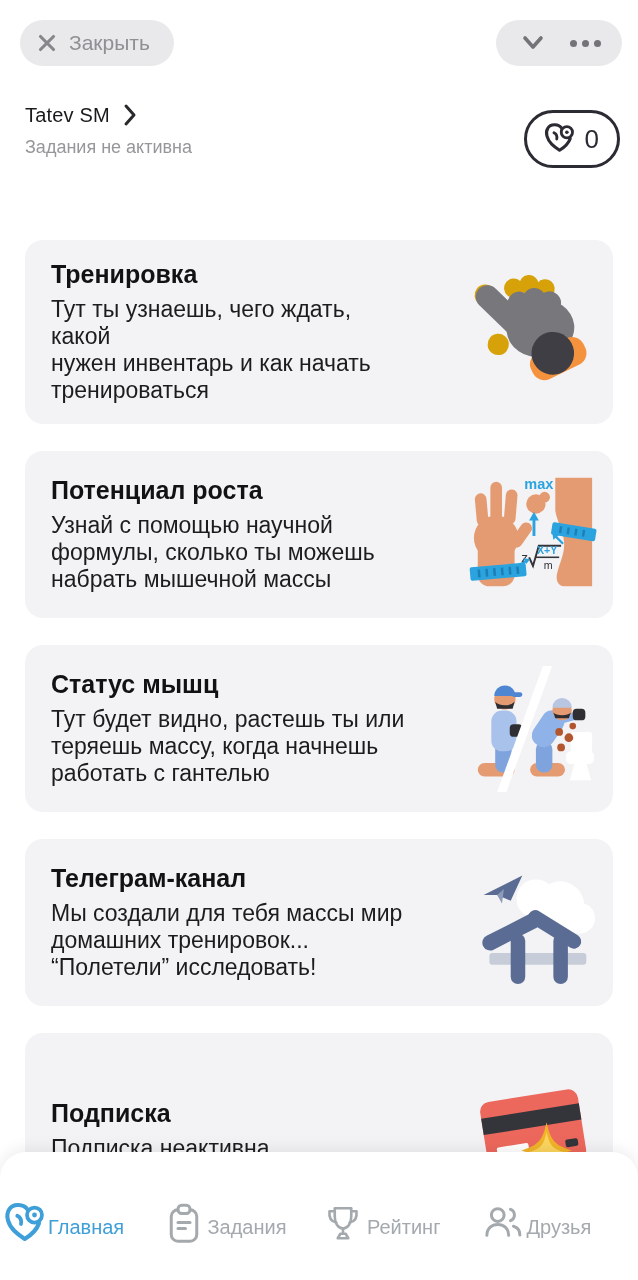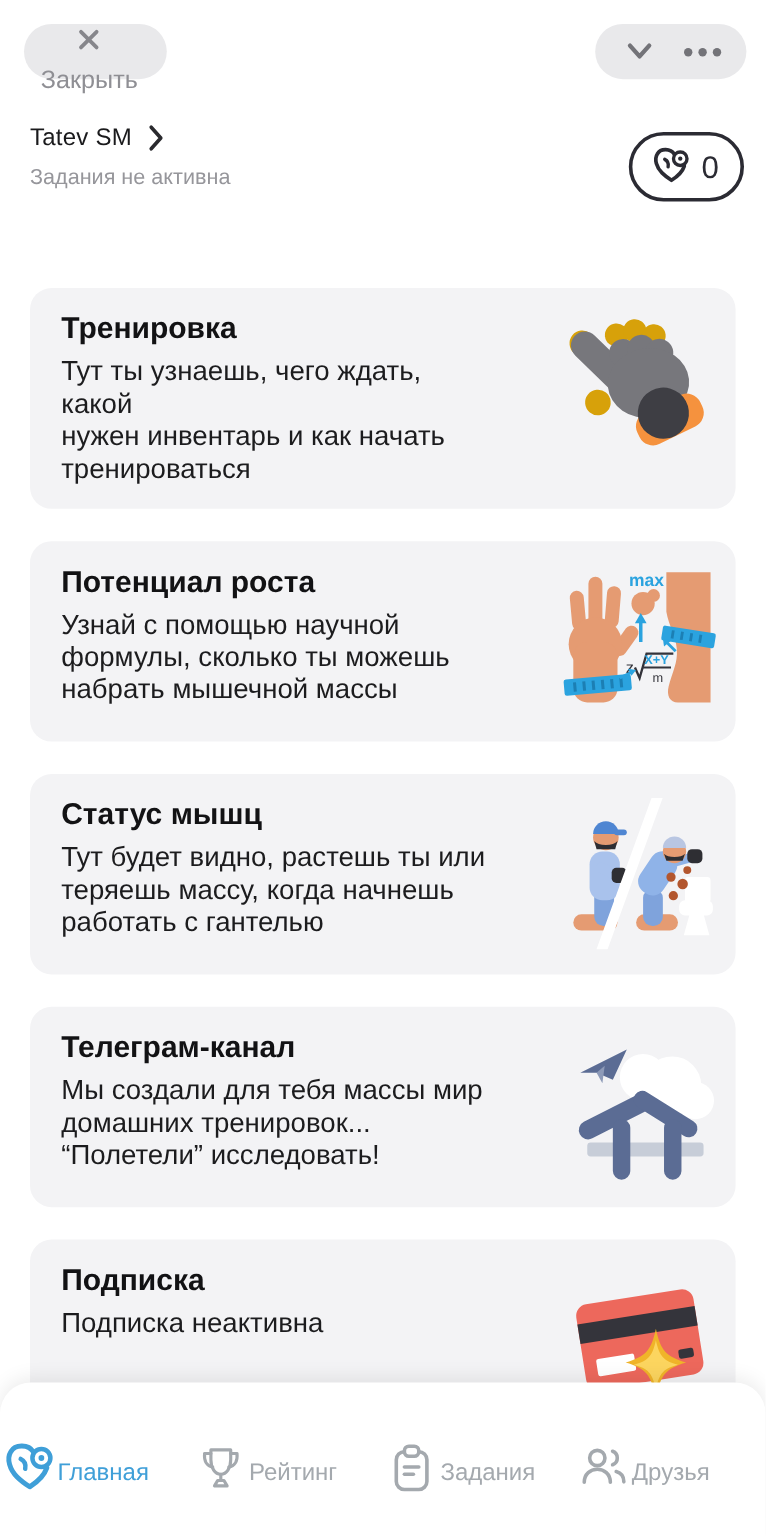--- a/index.html
+++ b/index.html
@@ -11,7 +11,7 @@
   
   .topbar{display:flex;justify-content:space-between;align-items:center;padding:20px 16px 0 20px;}
   .pill{background:#e9e9eb;border-radius:24px;height:46px;display:flex;align-items:center;}
-  .close-pill{padding:0 24px 0 14px;gap:9px;color:#8f8f94;font-size:21px;font-weight:500;cursor:pointer;flex-direction:column;}
+  .close-pill{padding:0 24px 0 14px;gap:9px;color:#8f8f94;font-size:21px;font-weight:500;cursor:pointer;}
   .menu-pill{width:126px;justify-content:space-evenly;cursor:pointer;}
   .dots{display:flex;gap:5px;}
   .dots span{width:7px;height:7px;border-radius:50%;background:#737378;display:block;}

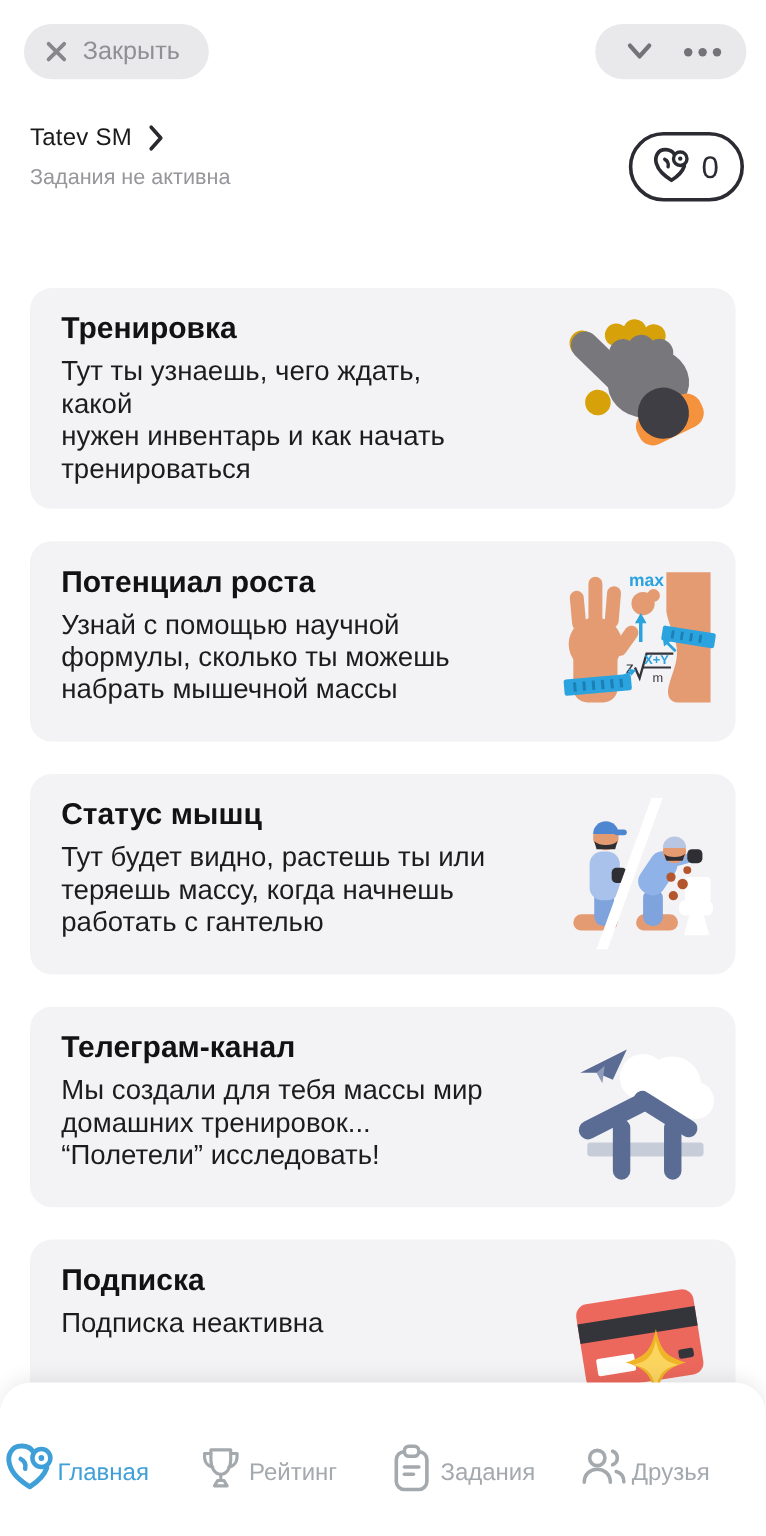--- a/index.html
+++ b/index.html
@@ -25,7 +25,7 @@
   
   .cards{margin:72px 25px 0 25px;display:flex;flex-direction:column;gap:27px;}
   .card{background:#f3f3f5;border-radius:18px;min-height:167px;box-sizing:border-box;
-    padding:20px 14px 20px 26px;display:flex;justify-content:space-between;cursor:pointer;gap:48px;}
+    padding:20px 14px 20px 26px;display:flex;align-items:center;justify-content:space-between;cursor:pointer;gap:48px;}
   .card-last{min-height:195px;}
   .card-text{flex:1;padding-right:6px;}
   .card-title{font-size:25px;font-weight:700;color:#121214;margin-bottom:7px;}

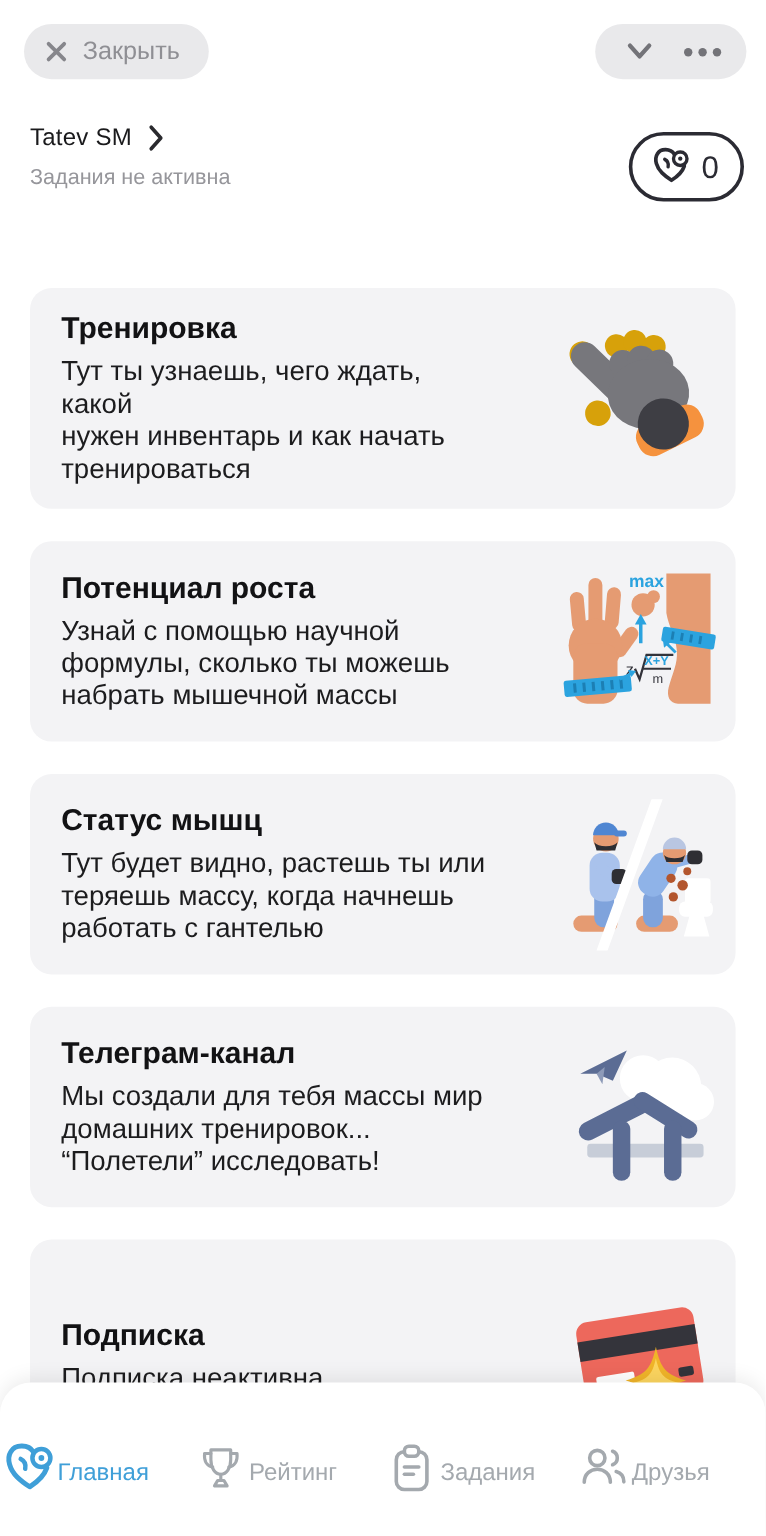--- a/index.html
+++ b/index.html
@@ -293,6 +293,18 @@
   <div class="nav-item">
     <span class="nav-icon">
       <svg viewBox="0 0 64 64" fill="none" stroke="#a4a9ae" stroke-linecap="round" stroke-linejoin="round">
+        <rect x="15" y="13" width="34" height="42" rx="9" stroke-width="4"></rect>
+        <rect x="24" y="7" width="16" height="11" rx="5" fill="#ffffff" stroke-width="4"></rect>
+        <line x1="24" y1="30" x2="40" y2="30" stroke-width="4"></line>
+        <line x1="24" y1="38" x2="34" y2="38" stroke-width="4"></line>
+      </svg>
+    </span>
+    <span class="nav-label">Задания</span>
+  </div>
+
+  <div class="nav-item">
+    <span class="nav-icon">
+      <svg viewBox="0 0 64 64" fill="none" stroke="#a4a9ae" stroke-linecap="round" stroke-linejoin="round">
         <path d="M21 11 h22 v11 c0 9 -4.5 16 -11 16 c-6.5 0 -11 -7 -11 -16 z" stroke-width="3.5"></path>
         <path d="M21 15 h-7 c-1 9 3 14 9 15" stroke-width="3.5"></path>
         <path d="M43 15 h7 c1 9 -3 14 -9 15" stroke-width="3.5"></path>
@@ -301,18 +313,6 @@
       </svg>
     </span>
     <span class="nav-label">Рейтинг</span>
-  </div>
-
-  <div class="nav-item">
-    <span class="nav-icon">
-      <svg viewBox="0 0 64 64" fill="none" stroke="#a4a9ae" stroke-linecap="round" stroke-linejoin="round">
-        <rect x="15" y="13" width="34" height="42" rx="9" stroke-width="4"></rect>
-        <rect x="24" y="7" width="16" height="11" rx="5" fill="#ffffff" stroke-width="4"></rect>
-        <line x1="24" y1="30" x2="40" y2="30" stroke-width="4"></line>
-        <line x1="24" y1="38" x2="34" y2="38" stroke-width="4"></line>
-      </svg>
-    </span>
-    <span class="nav-label">Задания</span>
   </div>
 
   <div class="nav-item">

